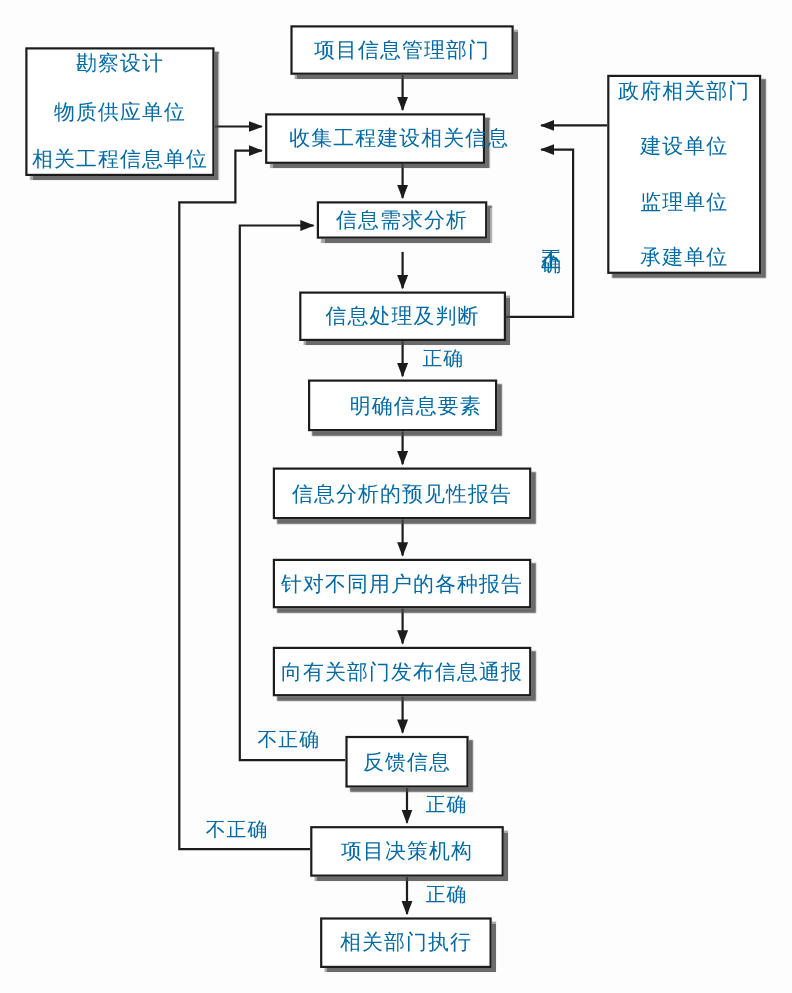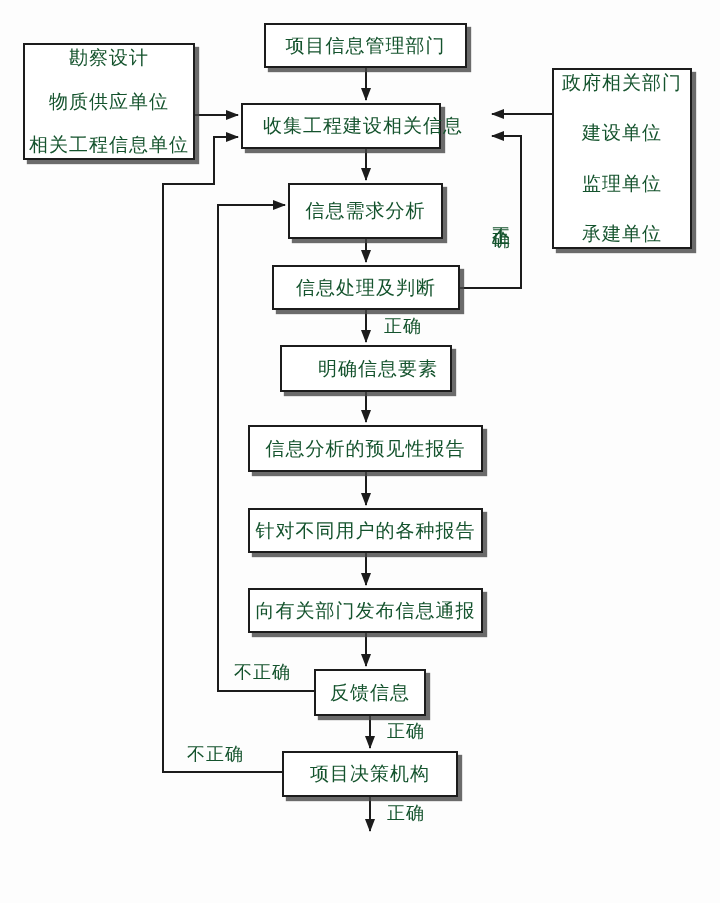--- a/index.html
+++ b/index.html
@@ -14,7 +14,7 @@
     height: 903px;
     background: #fdfdfd;
     overflow: hidden;
-    color: #14532d;
+    color: #0369a1;
   }
   #wires {
     position: absolute;

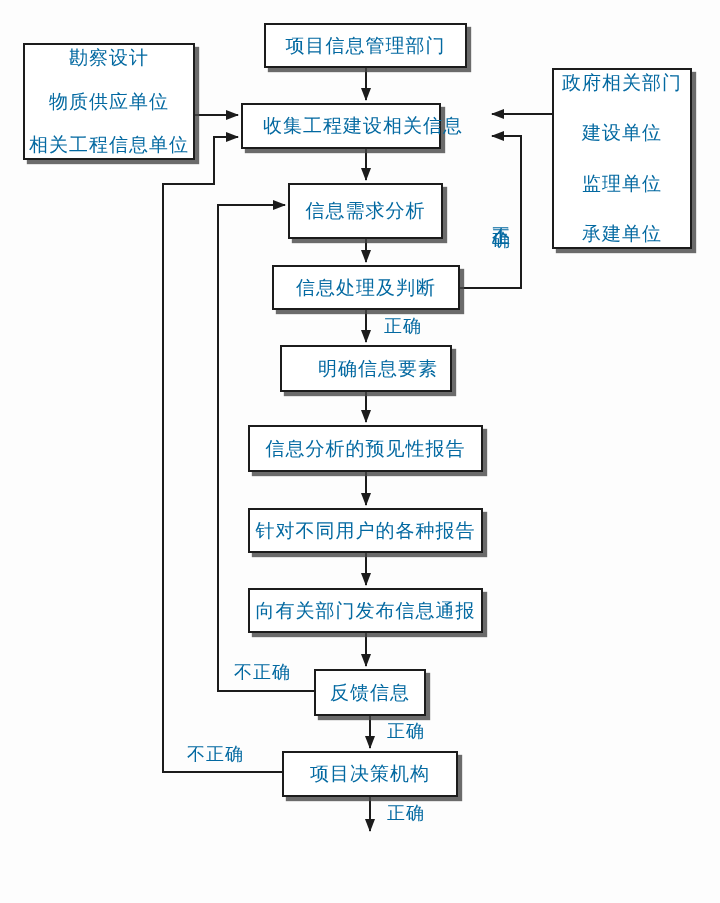--- a/index.html
+++ b/index.html
@@ -105,7 +105,7 @@
     <span>收集工程建设相关信息</span>
   </div>
 
-  <div class="node" style="left:288px; top:183px; width:155px; height:56px;">
+  <div class="node" style="left:288px; top:183px; width:155px; height:34px;">
     <span>信息需求分析</span>
   </div>
 

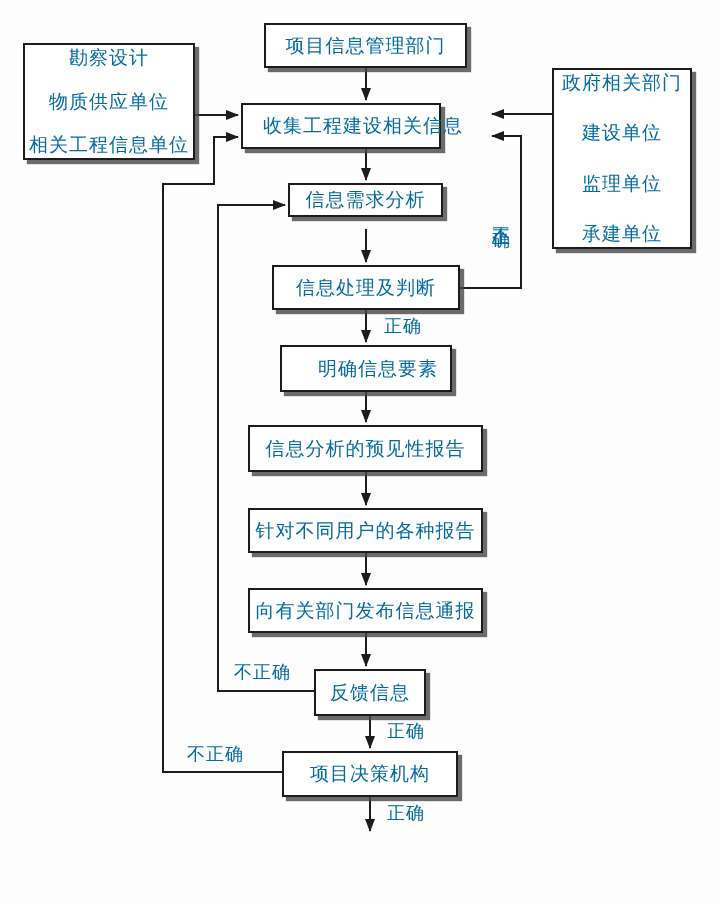--- a/index.html
+++ b/index.html
@@ -137,6 +137,9 @@
     <span>项目决策机构</span>
   </div>
 
+  <div class="node" style="left:291px; top:834px; width:156px; height:46px;">
+    <span>相关部门执行</span>
+  </div>
 
   <span class="edge-label vertical" style="left:492px; top:213px;">不正确</span>
 

